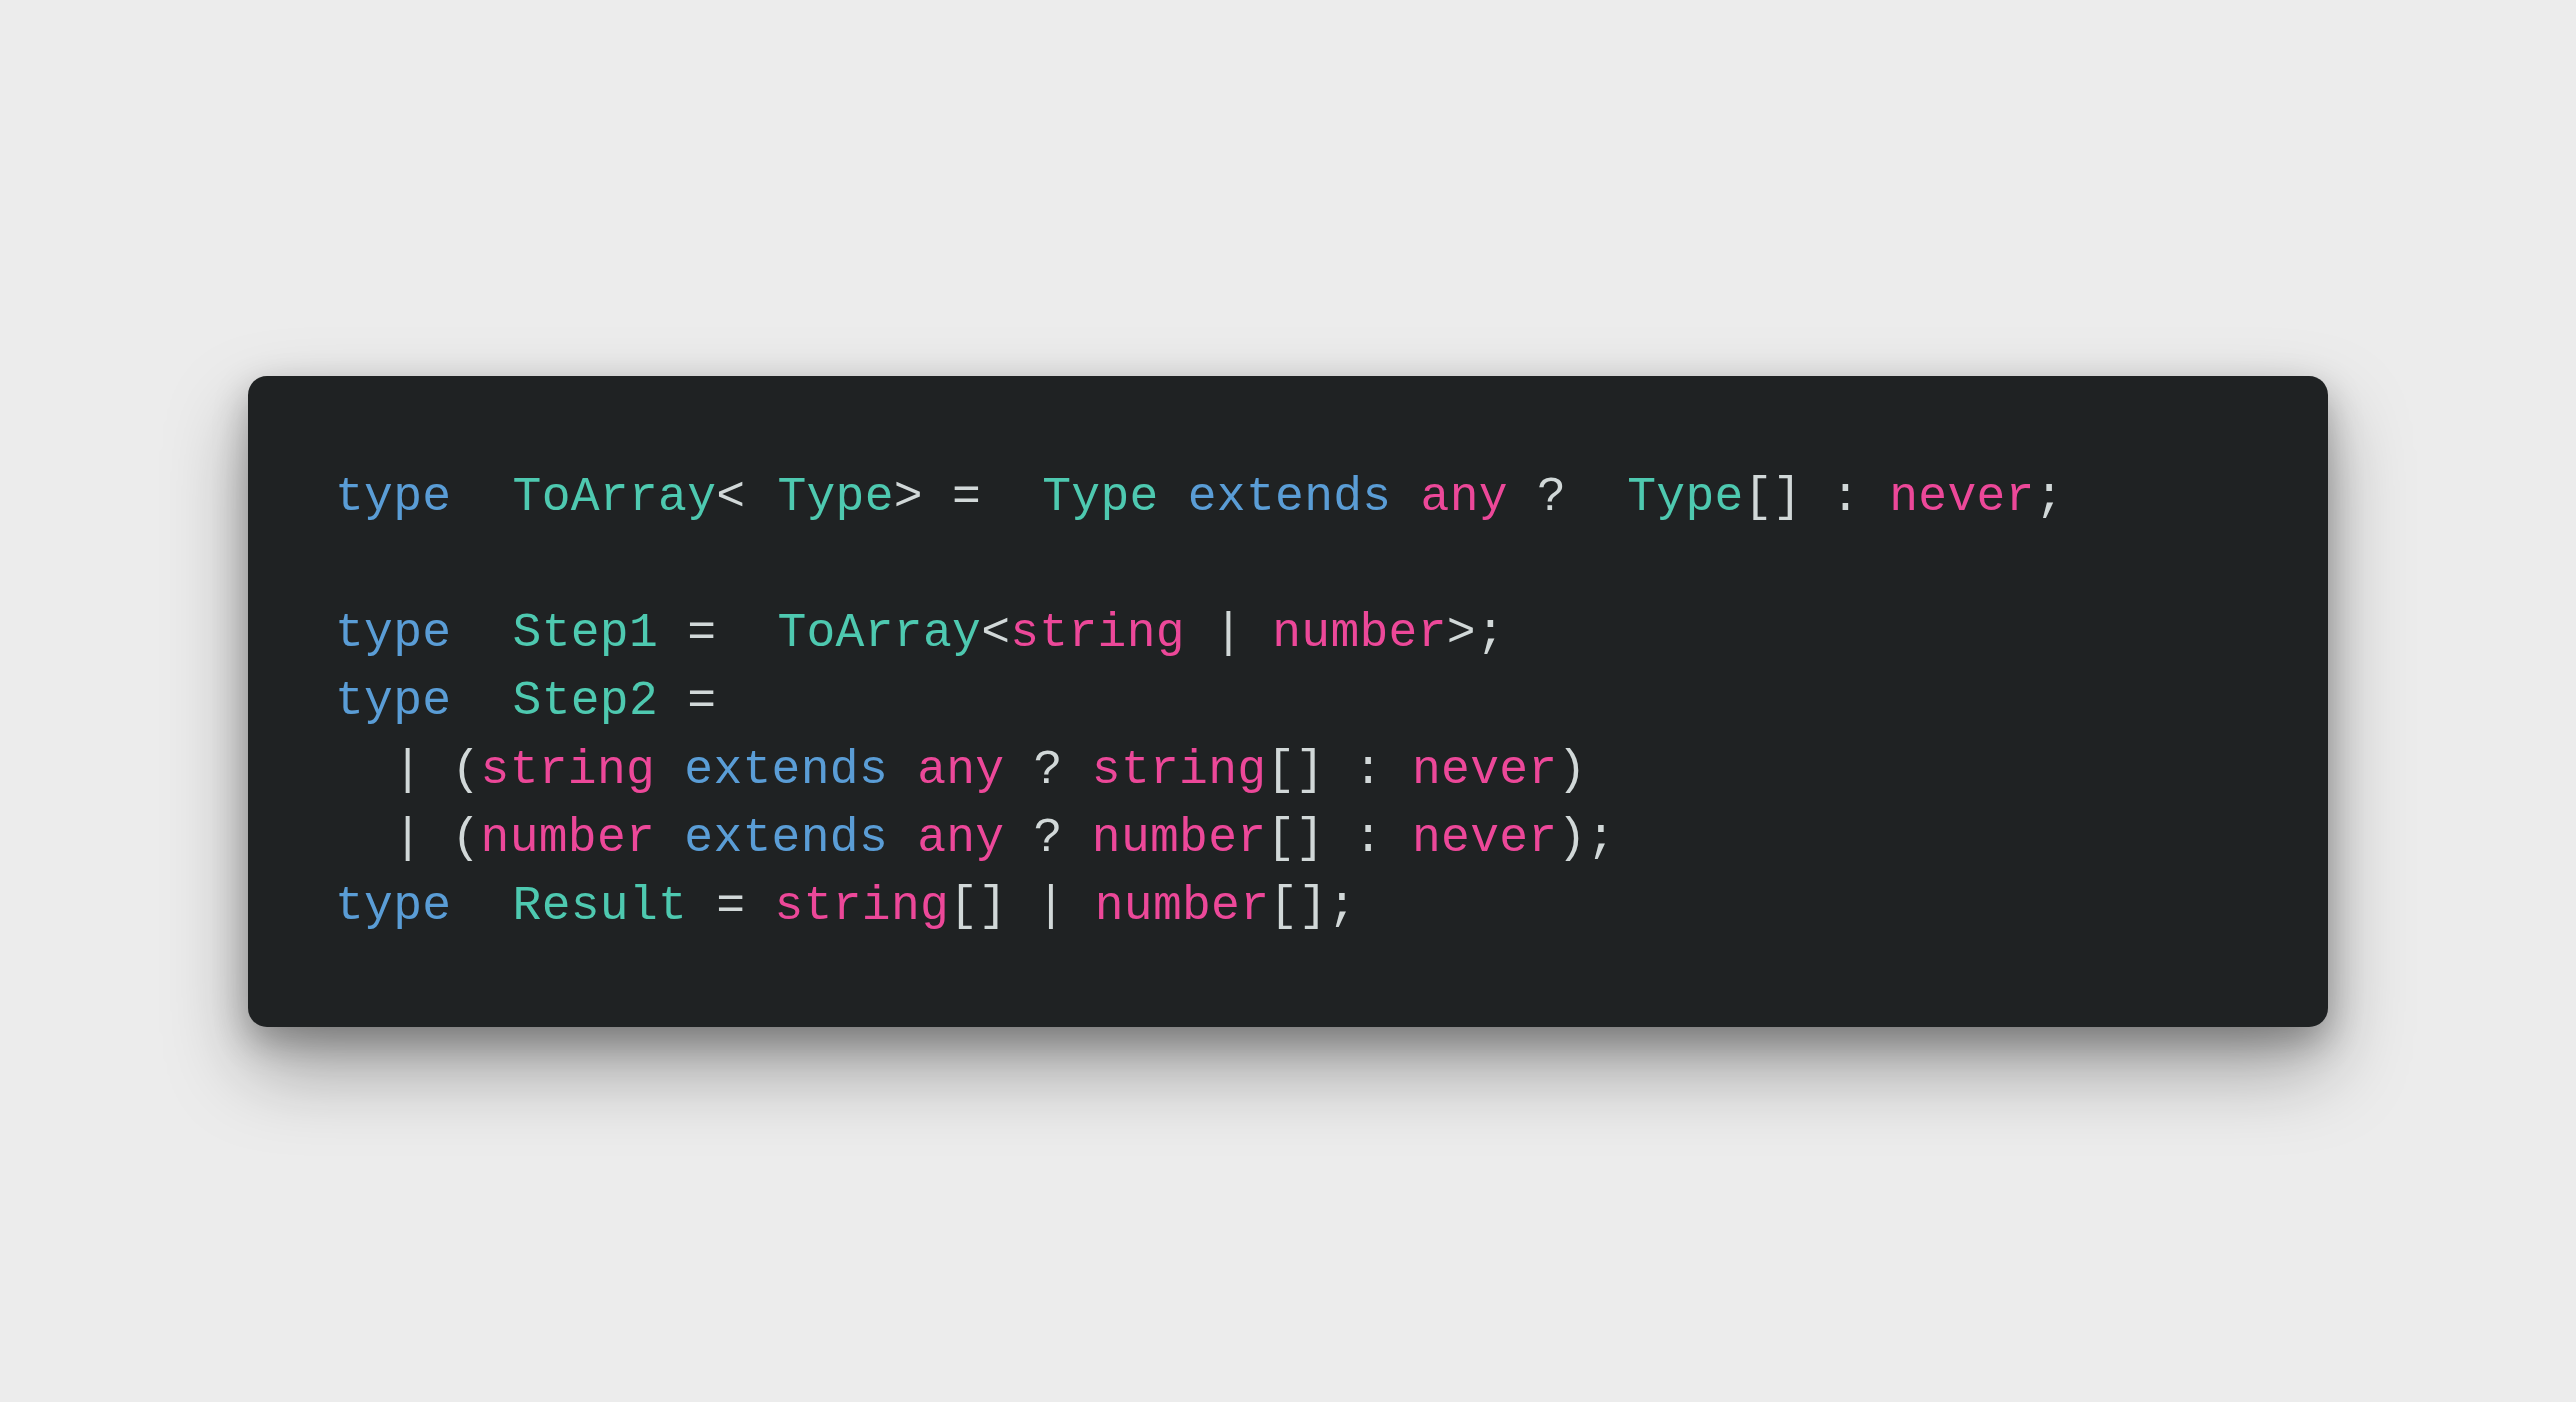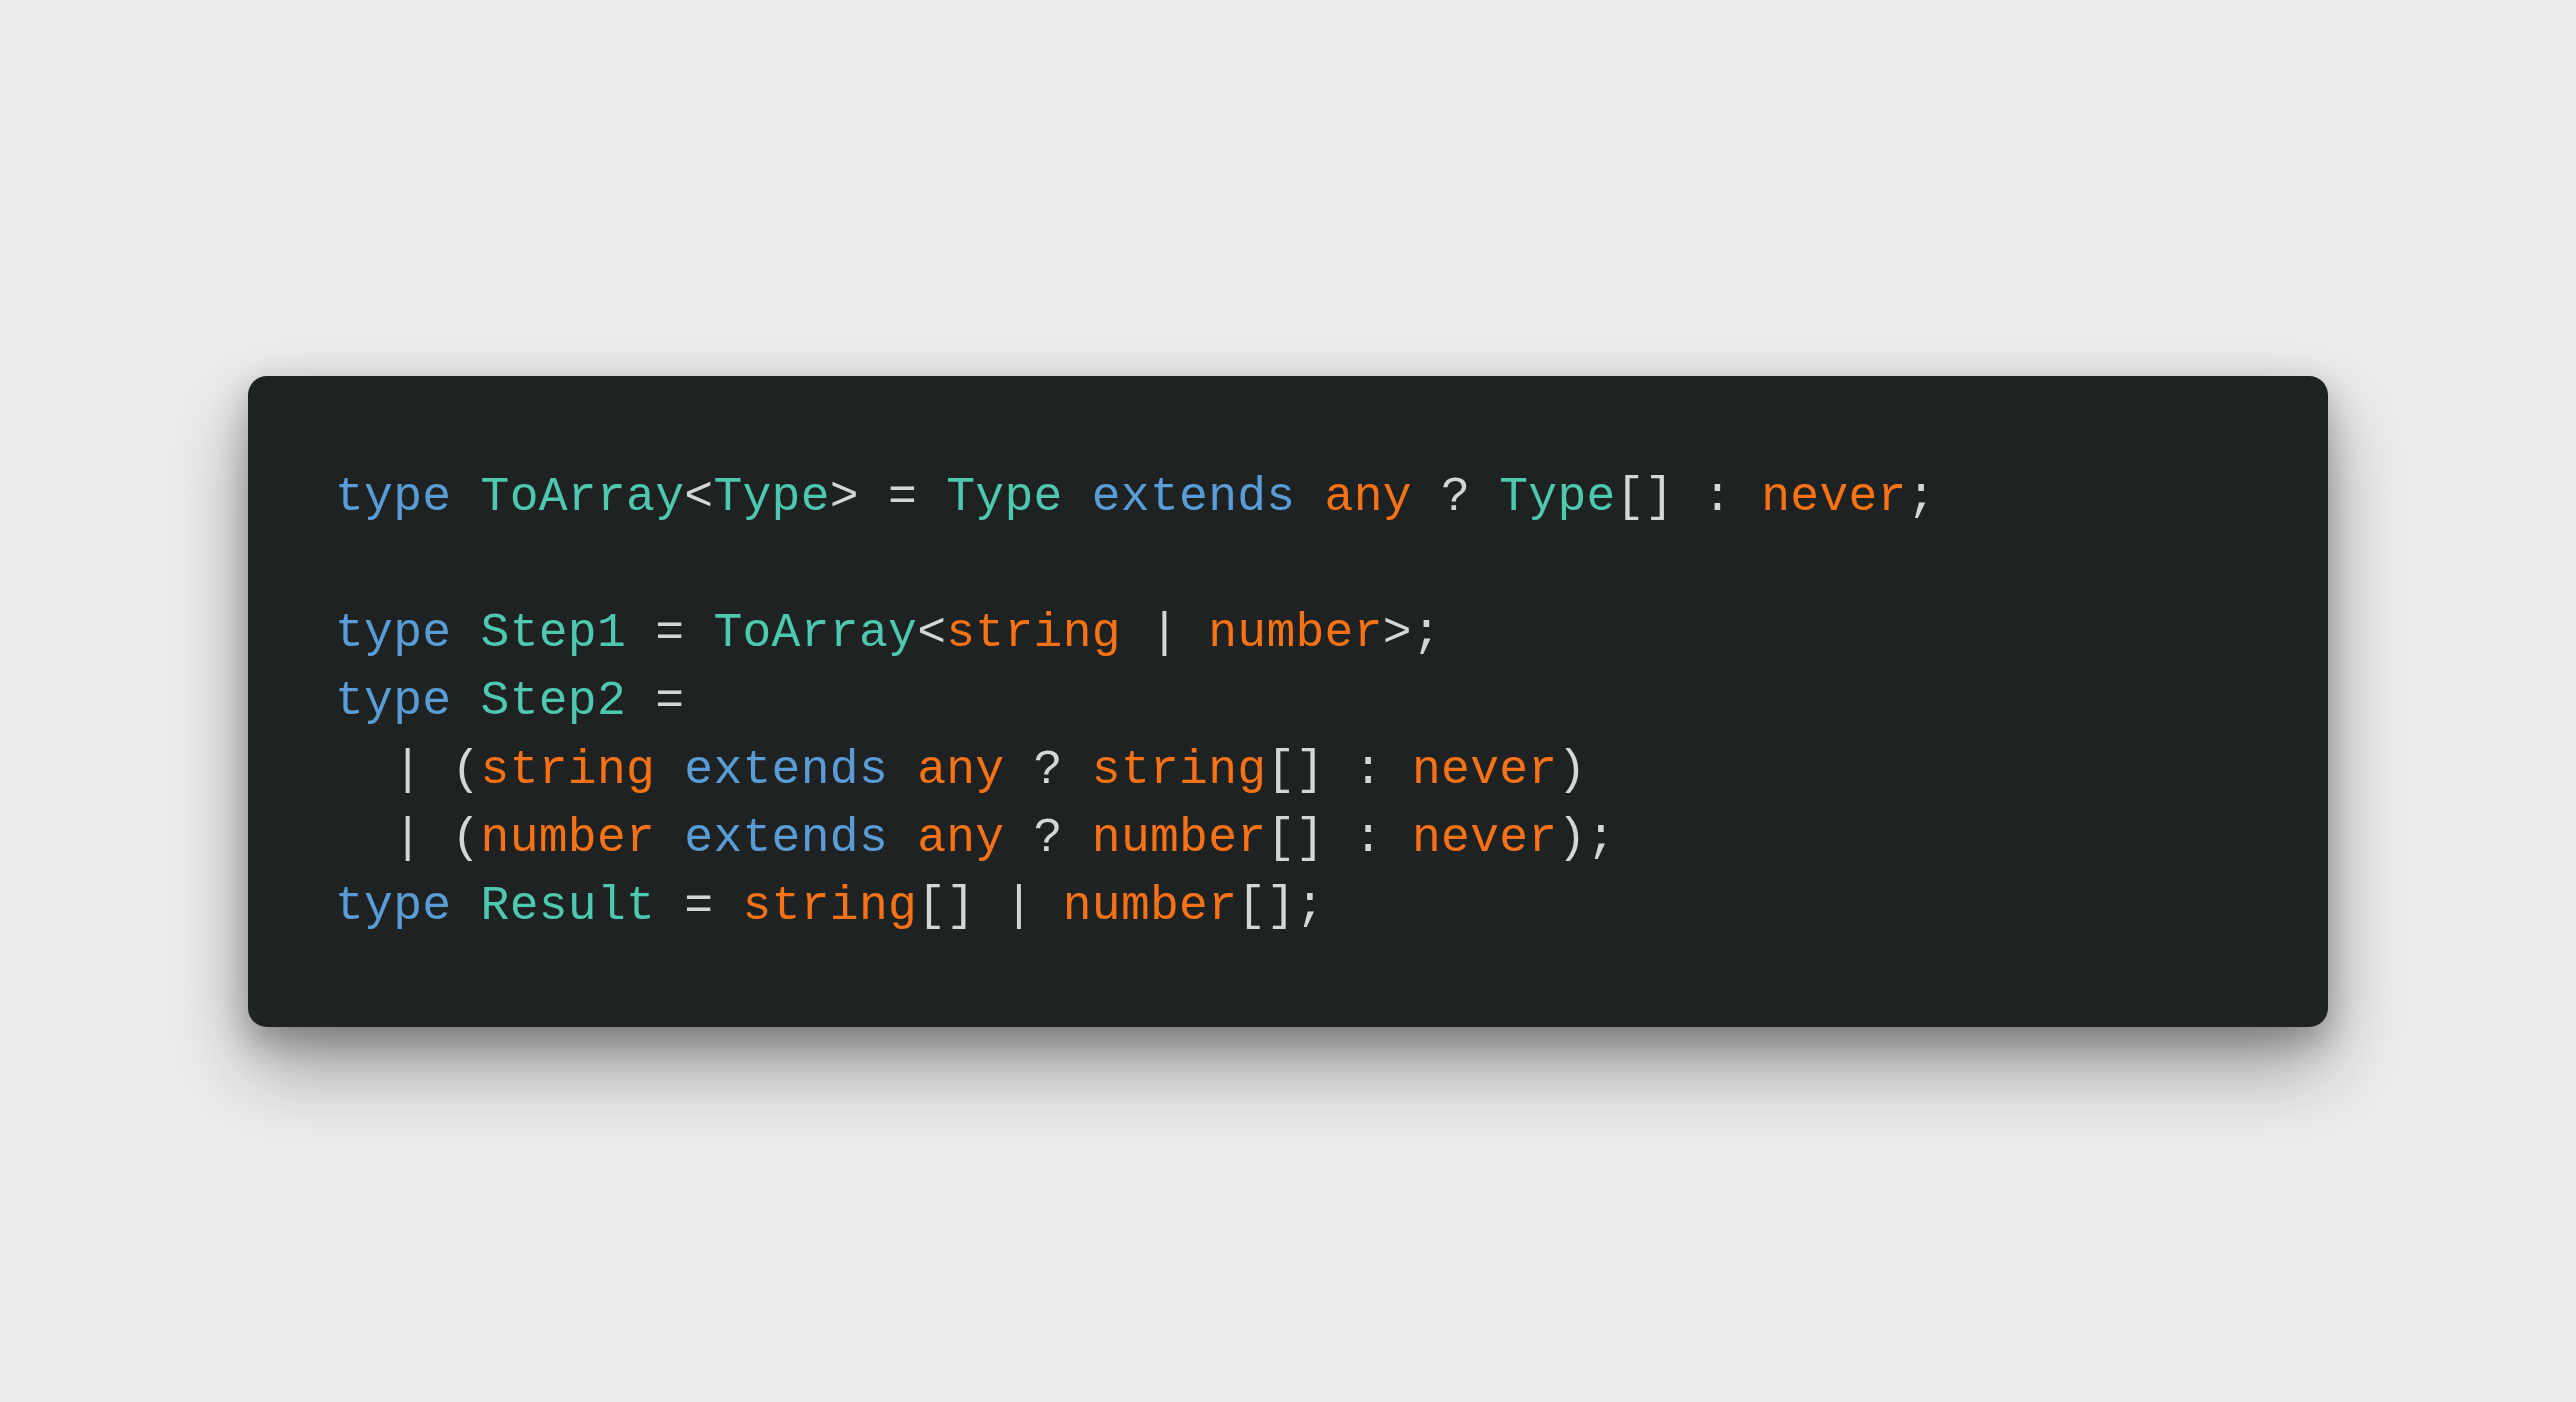--- a/index.html
+++ b/index.html
@@ -31,7 +31,7 @@
       letter-spacing: 0.3px;
     }
     .kw { color: #5a9dd6; }      
-    .typename { color: #4ec9b0; } 
+    .typename { color: #4ec9b0; margin-left: 32px; } 
     .builtin { color: #f97316; }  
     .punct { color: #d1d8d8; }    
     .op { color: #d1d8d8; }       

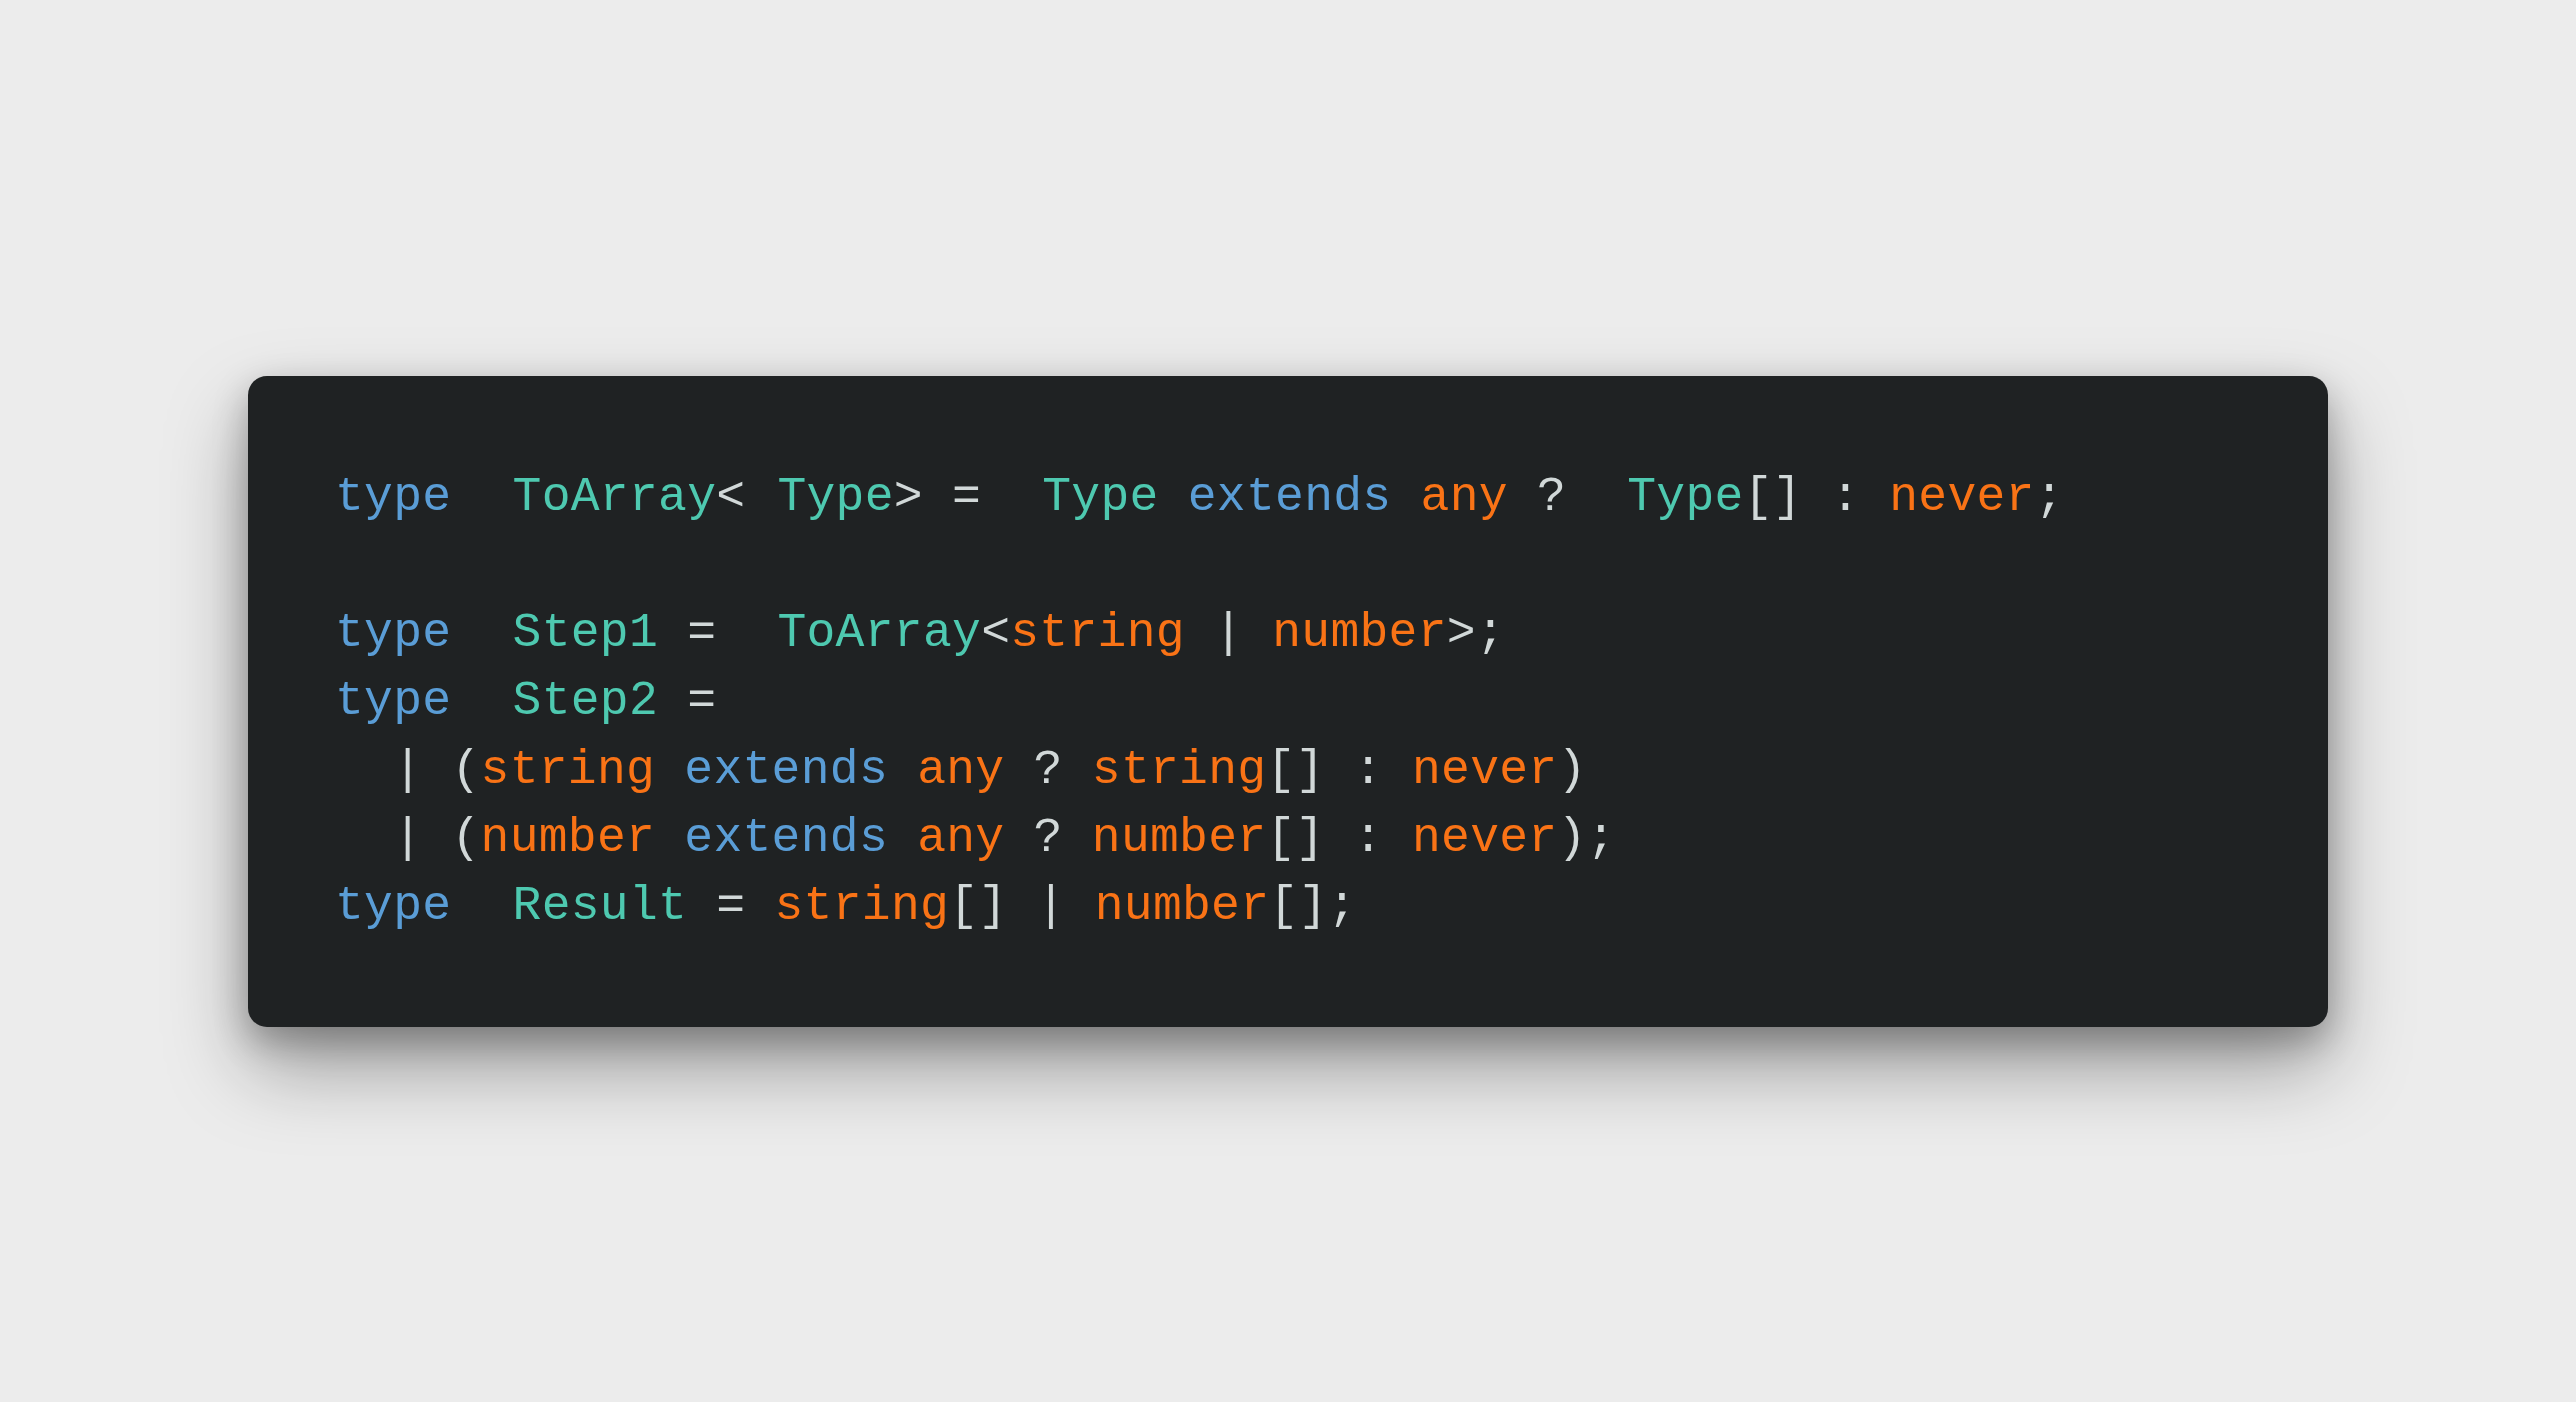--- a/index.html
+++ b/index.html
@@ -32,7 +32,7 @@
     }
     .kw { color: #5a9dd6; }      
     .typename { color: #4ec9b0; margin-left: 32px; } 
-    .builtin { color: #f97316; }  
+    .builtin { color: #ec4899; }  
     .punct { color: #d1d8d8; }    
     .op { color: #d1d8d8; }       
   </style>

